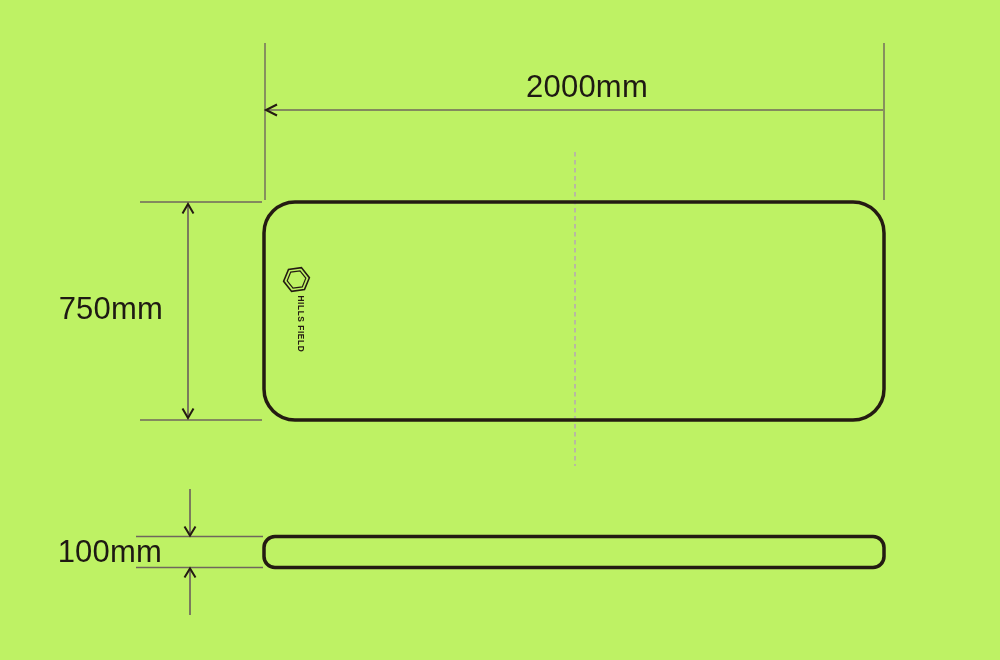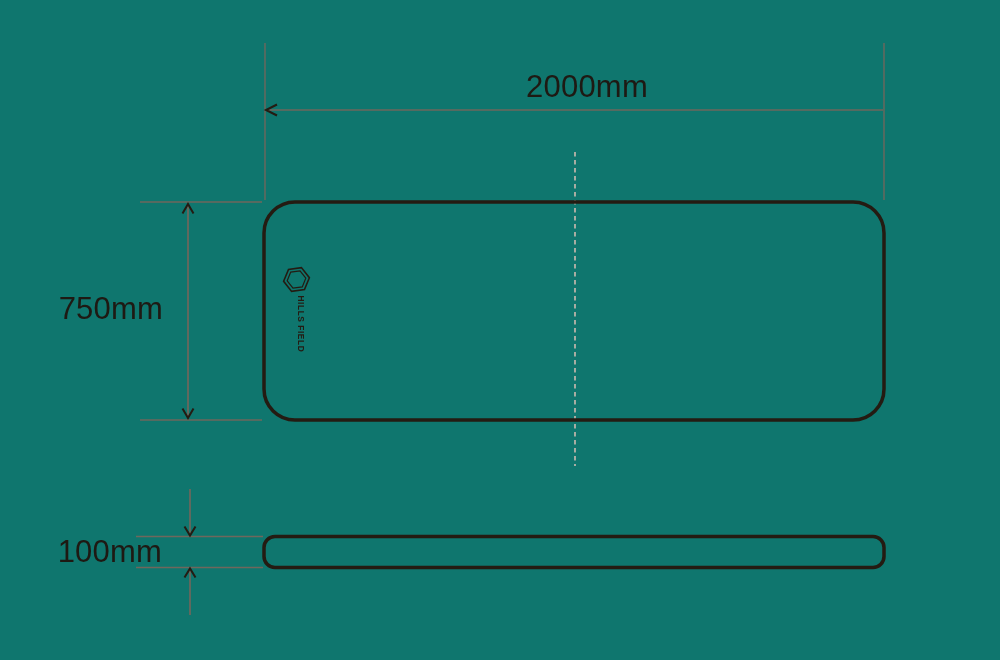--- a/index.html
+++ b/index.html
@@ -12,7 +12,7 @@
     position: relative;
     width: 1000px;
     height: 660px;
-    background: #0f766e;
+    background: #bef264;
     overflow: hidden;
   }
   svg.drawing {

